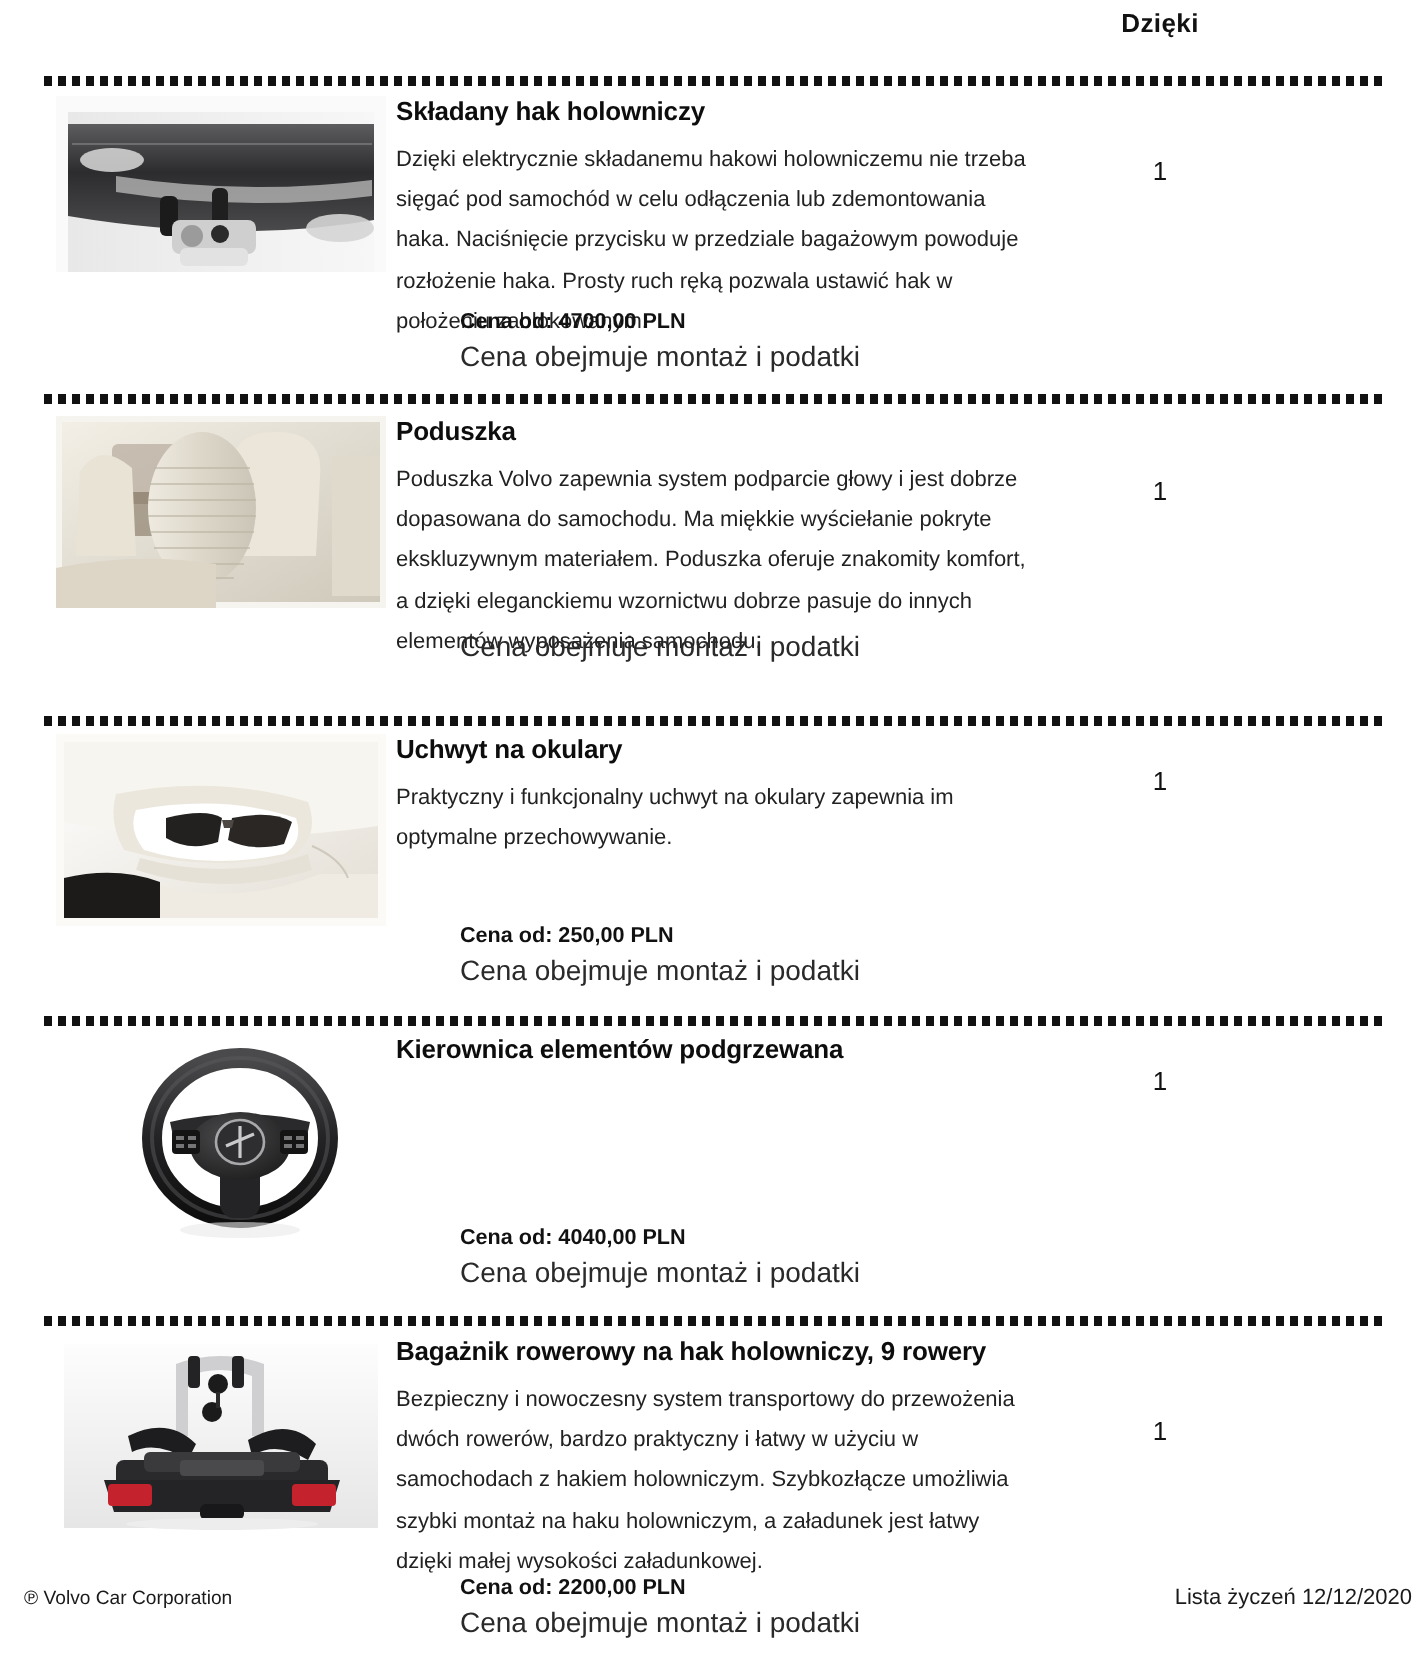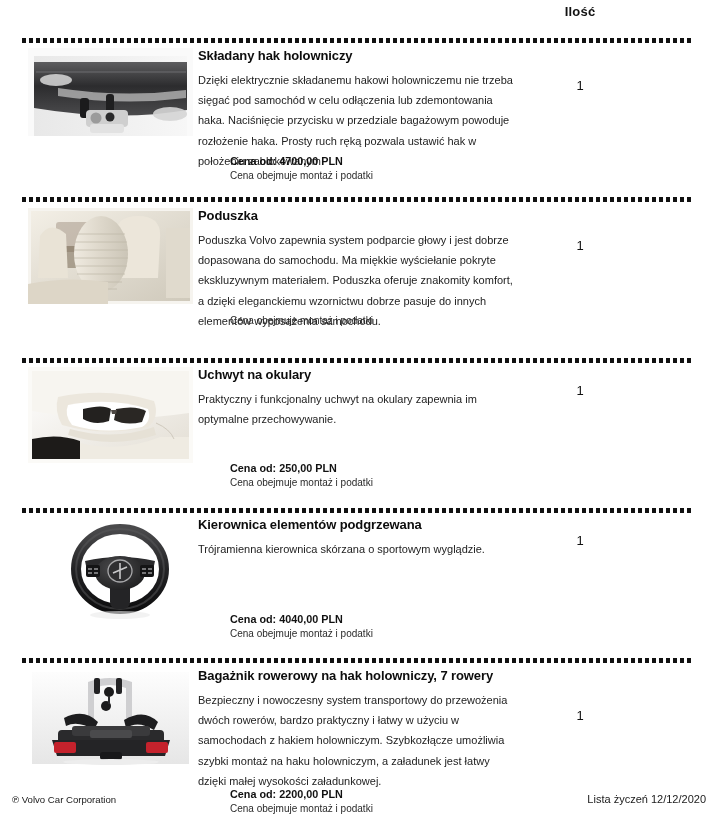--- a/index.html
+++ b/index.html
@@ -161,7 +161,7 @@
 <div class="page">
 
   <div class="header">
-    <div class="header-qty">Ilość</div>
+    <div class="header-qty">Dzięki</div>
   </div>
 
   <div class="sep" style="top:38px;"></div>

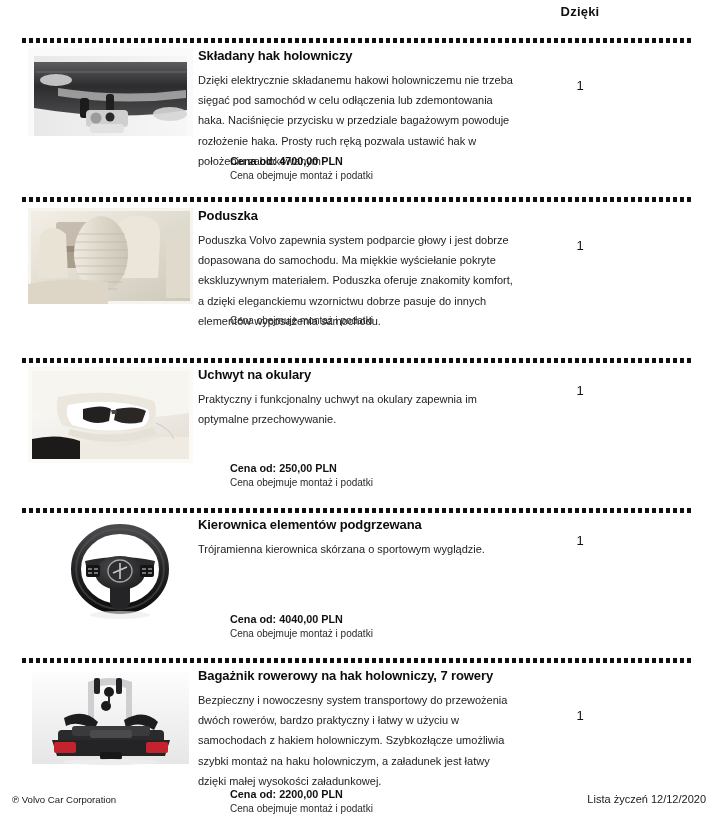--- a/index.html
+++ b/index.html
@@ -100,7 +100,7 @@
     line-height: 1.35;
   }
   .p-note {
-    font-size: 10px;
+    font-size: 14px;
     color: #2a2a2a;
     margin: 0;
     line-height: 1.35;

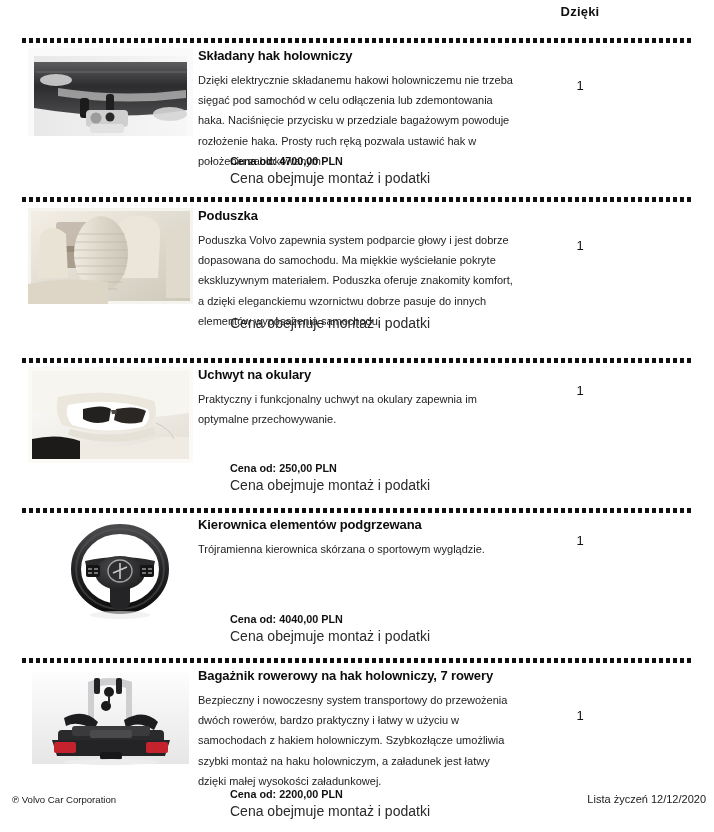--- a/index.html
+++ b/index.html
@@ -329,7 +329,6 @@
     </div>
     <div class="info">
       <div class="p-title">Kierownica elementów podgrzewana</div>
-      <div class="p-desc">Trójramienna kierownica skórzana o sportowym wyglądzie.</div>
     </div>
     <div class="pricebox" style="top:95px;">
       <div class="p-price">Cena od: 4040,00 PLN</div>

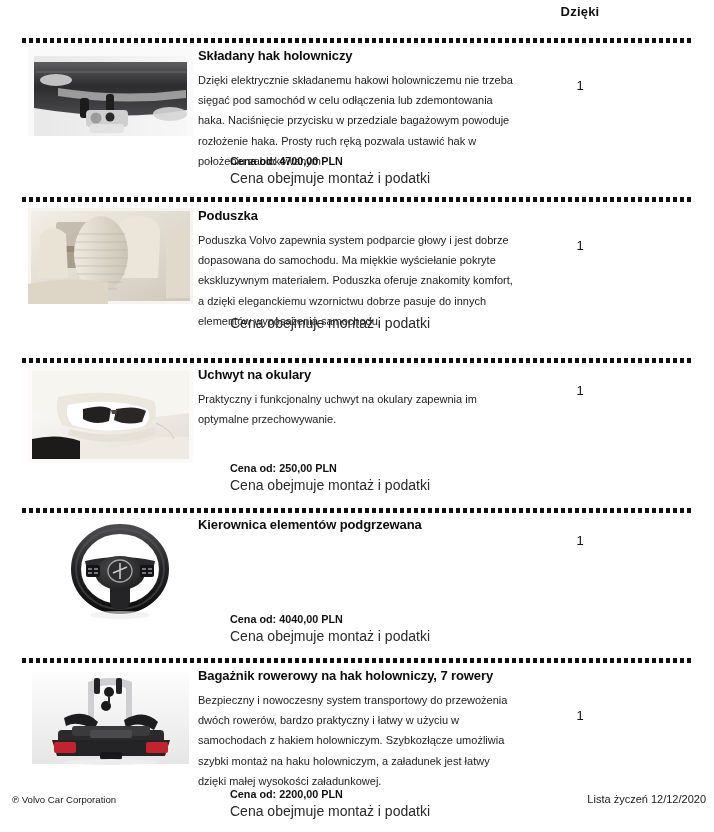--- a/index.html
+++ b/index.html
@@ -367,7 +367,7 @@
       </svg>
     </div>
     <div class="info">
-      <div class="p-title">Bagażnik rowerowy na hak holowniczy, 7 rowery</div>
+      <div class="p-title">Bagażnik rowerowy na hak holowniczy, 9 rowery</div>
       <div class="p-desc">Bezpieczny i nowoczesny system transportowy do przewożenia dwóch rowerów, bardzo praktyczny i łatwy w użyciu w samochodach z hakiem holowniczym. Szybkozłącze umożliwia szybki montaż na haku holowniczym, a załadunek jest łatwy dzięki małej wysokości załadunkowej.</div>
     </div>
     <div class="pricebox" style="top:119px;">

